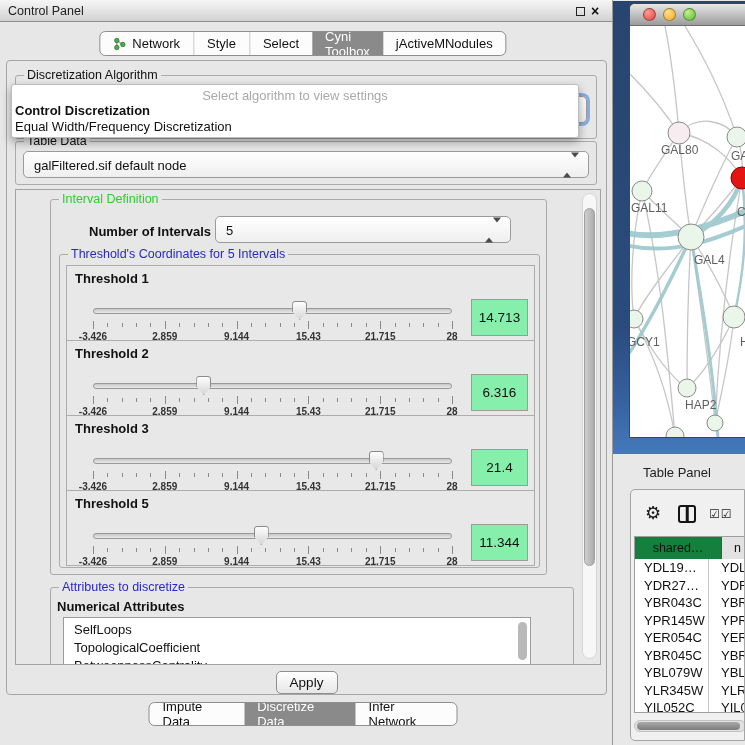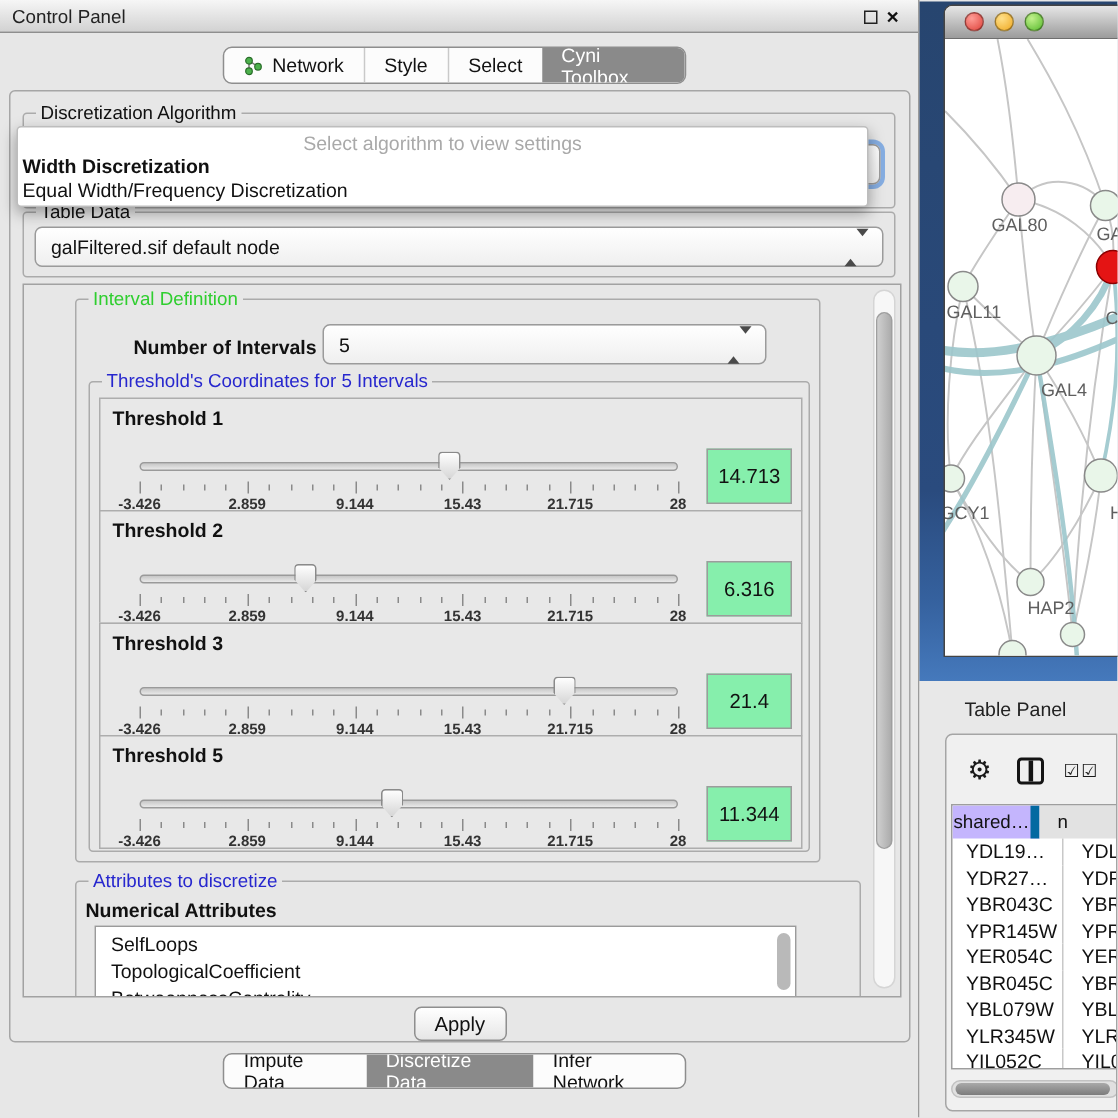--- a/index.html
+++ b/index.html
@@ -157,6 +157,9 @@
       </div>
     <div class="tab sel">
         <span>Cyni Toolbox</span>
+      </div>
+    <div class="tab">
+        <span>jActiveMNodules</span>
       </div>
   </div>
 

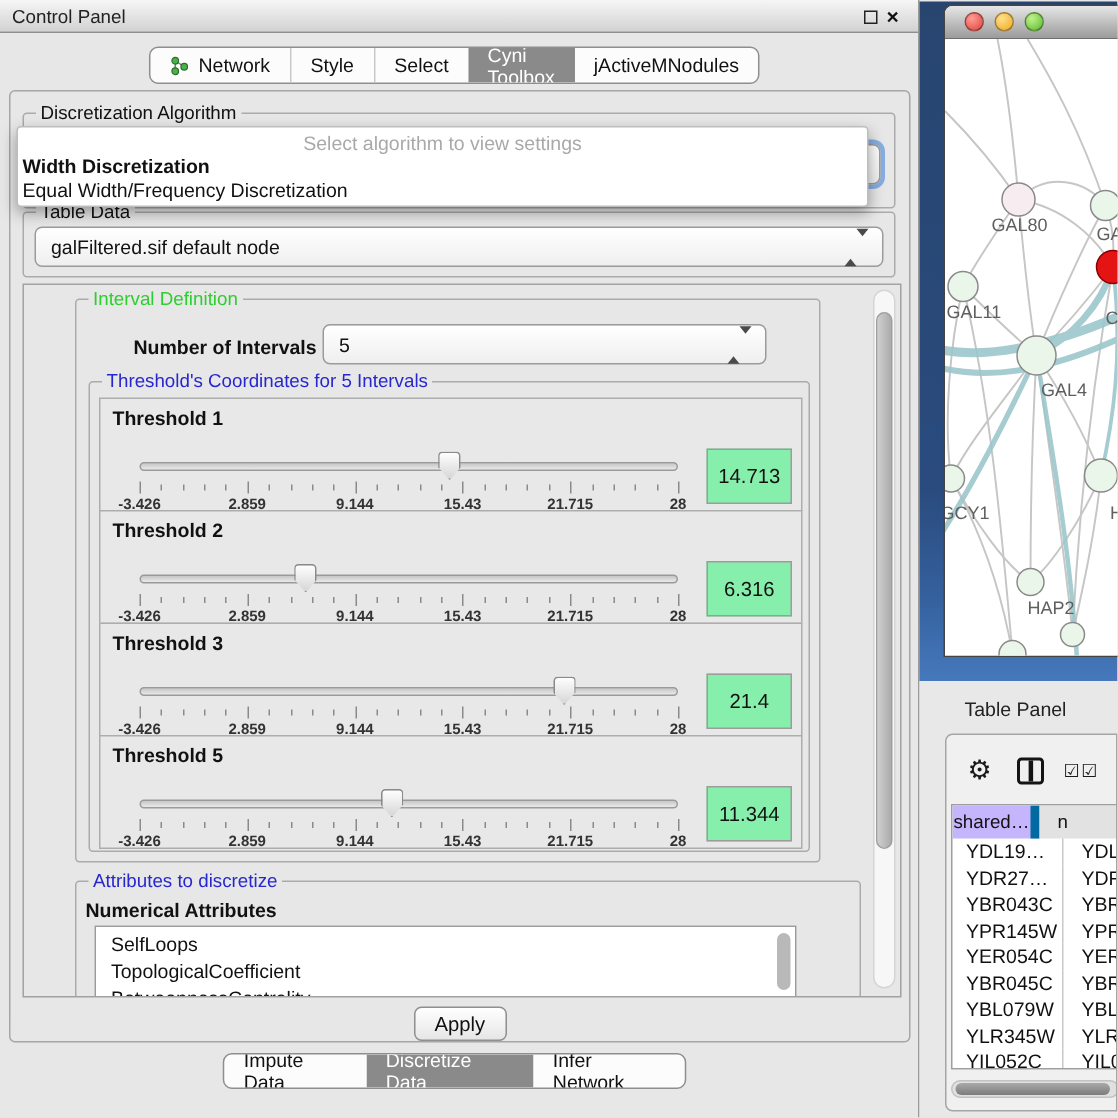--- a/index.html
+++ b/index.html
@@ -174,7 +174,7 @@
 
     <div id="algo-popup">
       <div class="popup-prompt">Select algorithm to view settings</div>
-      <div class="popup-item first">Width Discretization</div>
+      <div class="popup-item first">Control Discretization</div>
       <div class="popup-item">Equal Width/Frequency Discretization</div>
     </div>
 

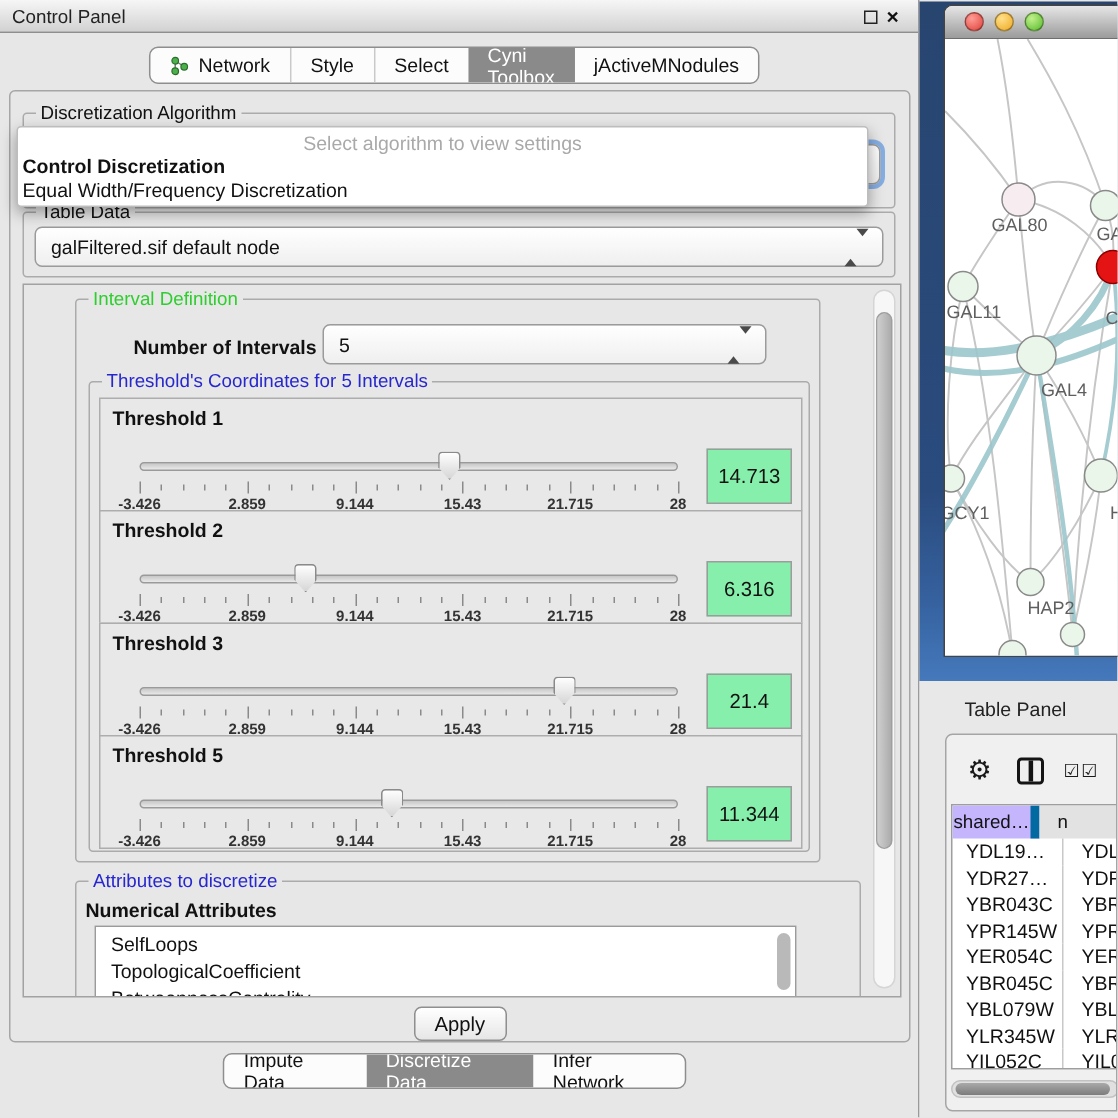--- a/index.html
+++ b/index.html
@@ -115,7 +115,7 @@
 
   #tp-table { position:absolute; left:3px; top:46px; width:112px; height:177px; background:#FFF; border:1px solid #9E9E9E; overflow:hidden; }
   .th-row { display:flex; height:22px; font-size:12.5px; }
-  .th-c1 { width:58px; background:#c4b5fd; border-right:6px solid #0369a1; display:flex; align-items:center; justify-content:center; }
+  .th-c1 { width:87px; background:#15803d; border-right:1px solid #0369a1; display:flex; align-items:center; justify-content:center; }
   .th-c2 { flex:1; background:#E2E2E2; display:flex; align-items:center; padding-left:12px; }
   .t-row { display:flex; height:17.5px; font-size:13px; }
   .t-c1 { width:73px; padding-left:9px; display:flex; align-items:center; white-space:nowrap; overflow:hidden; }

